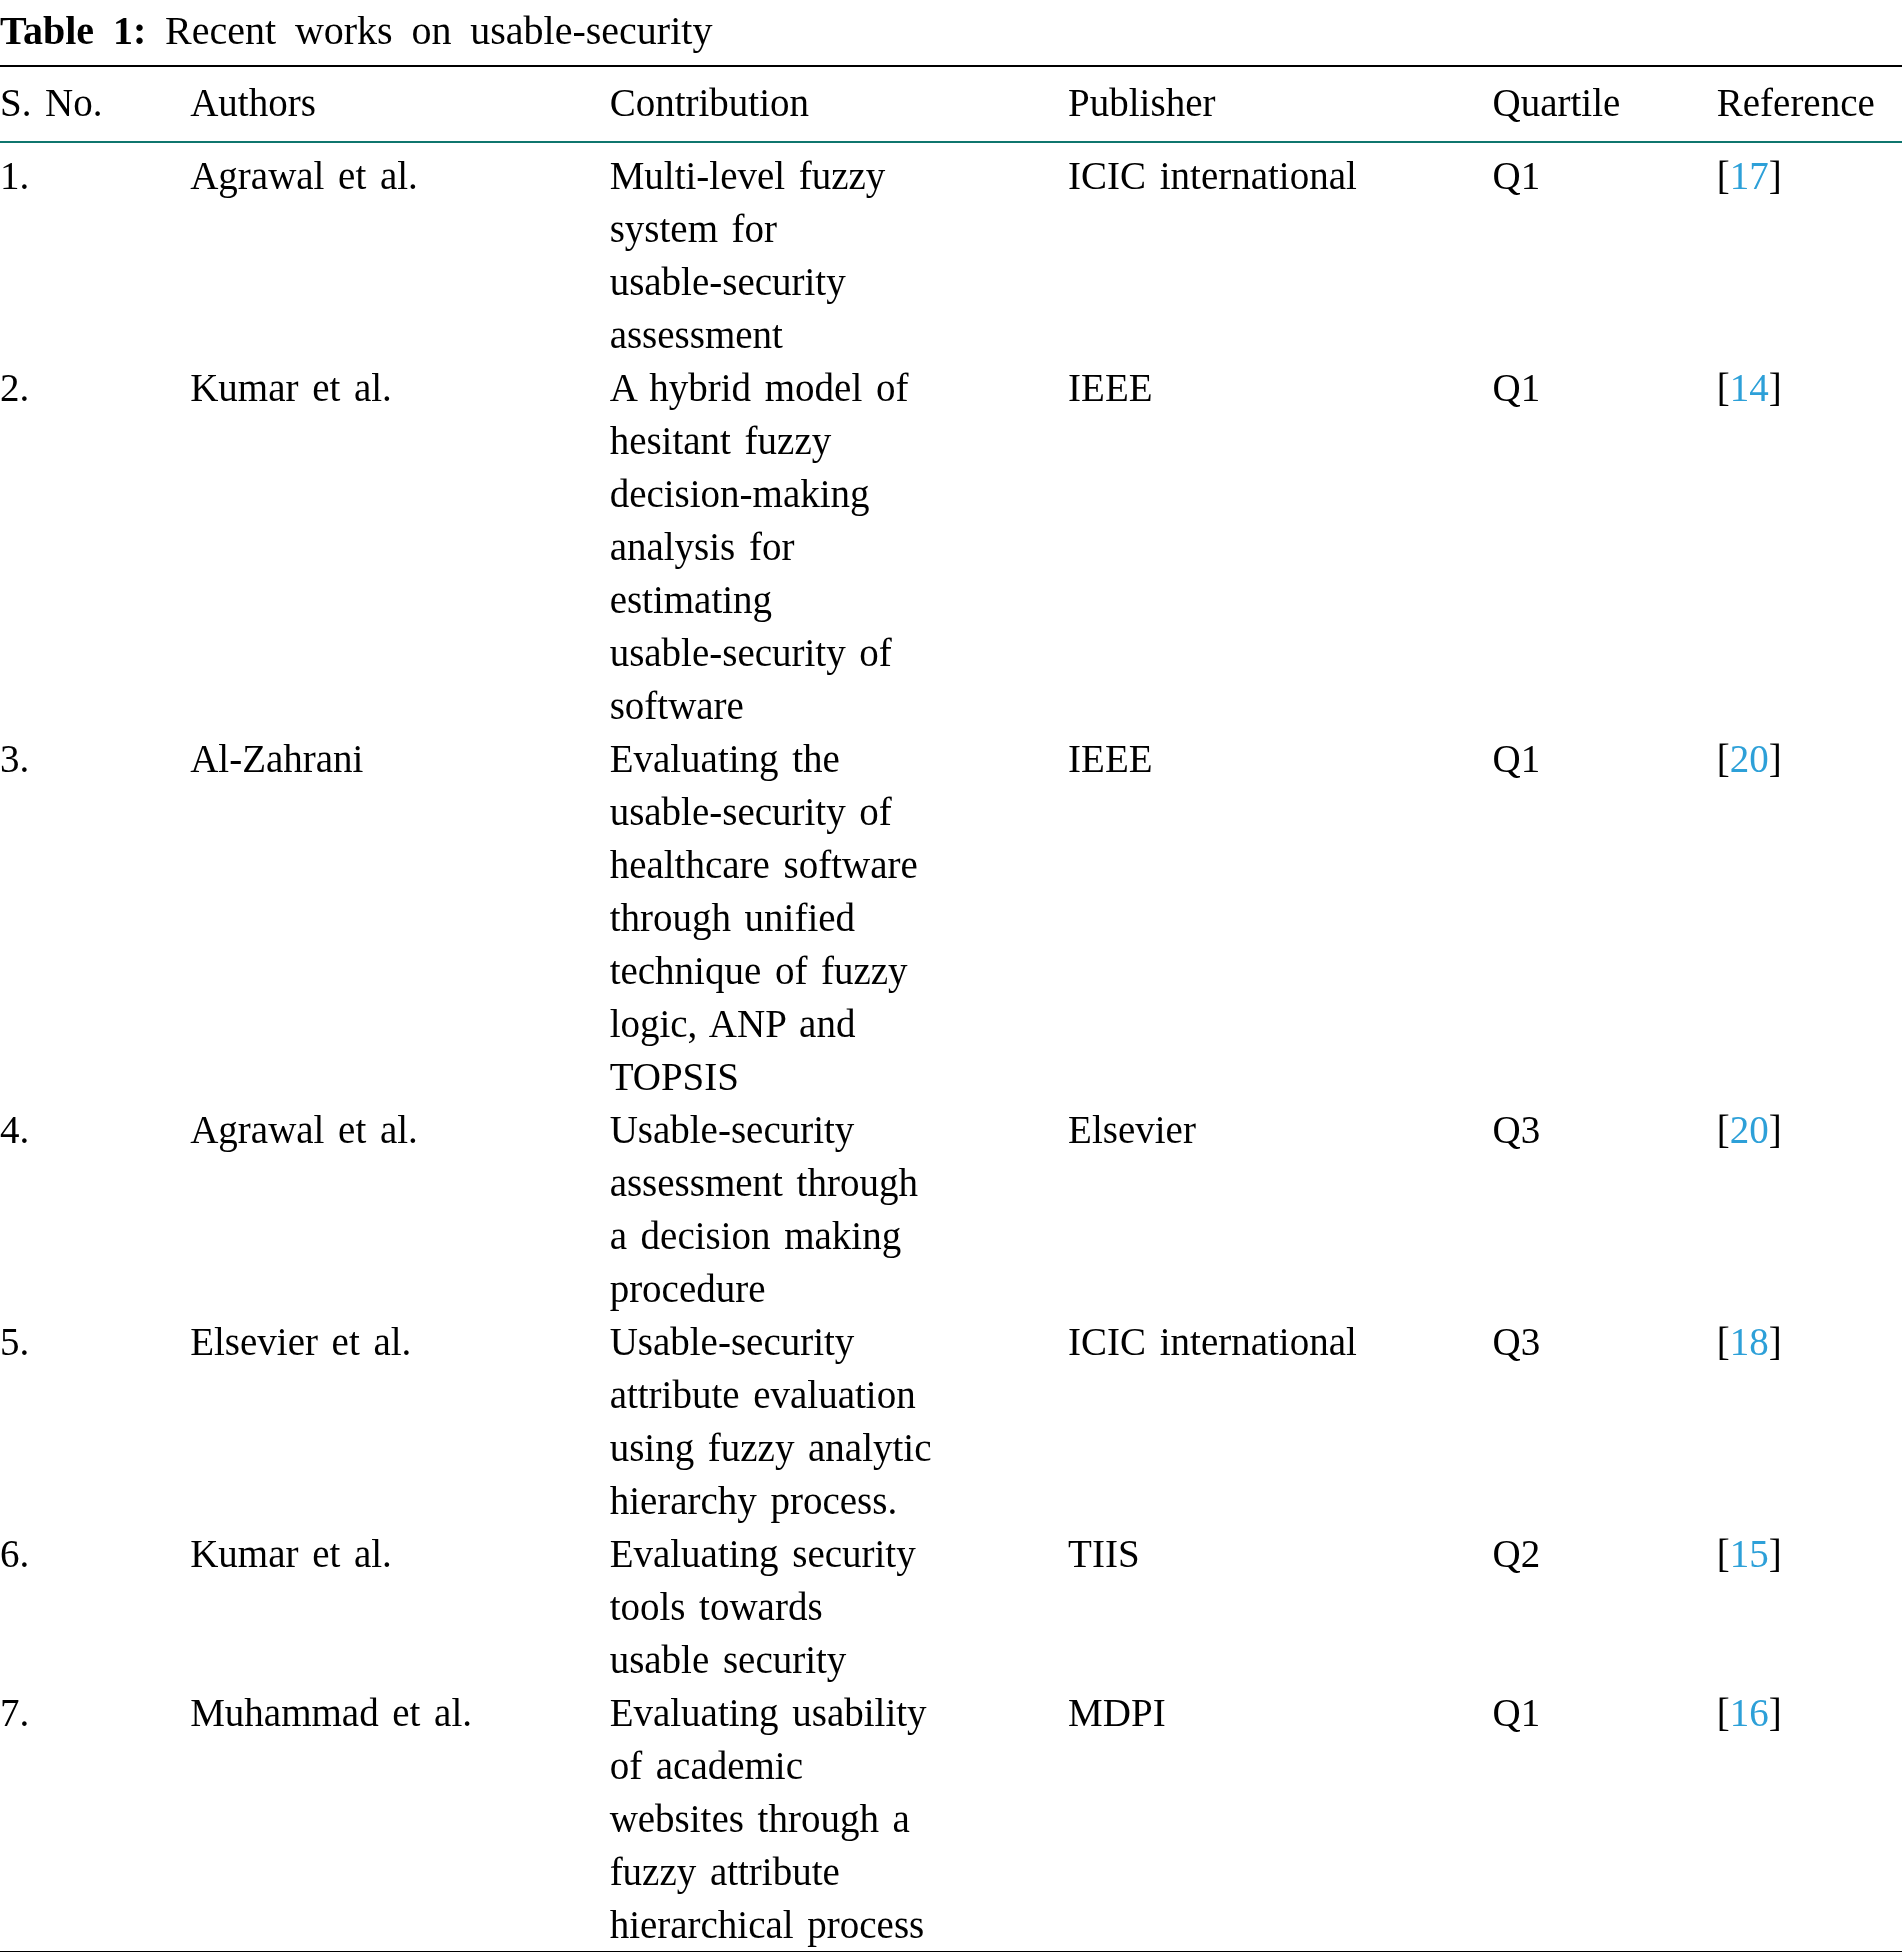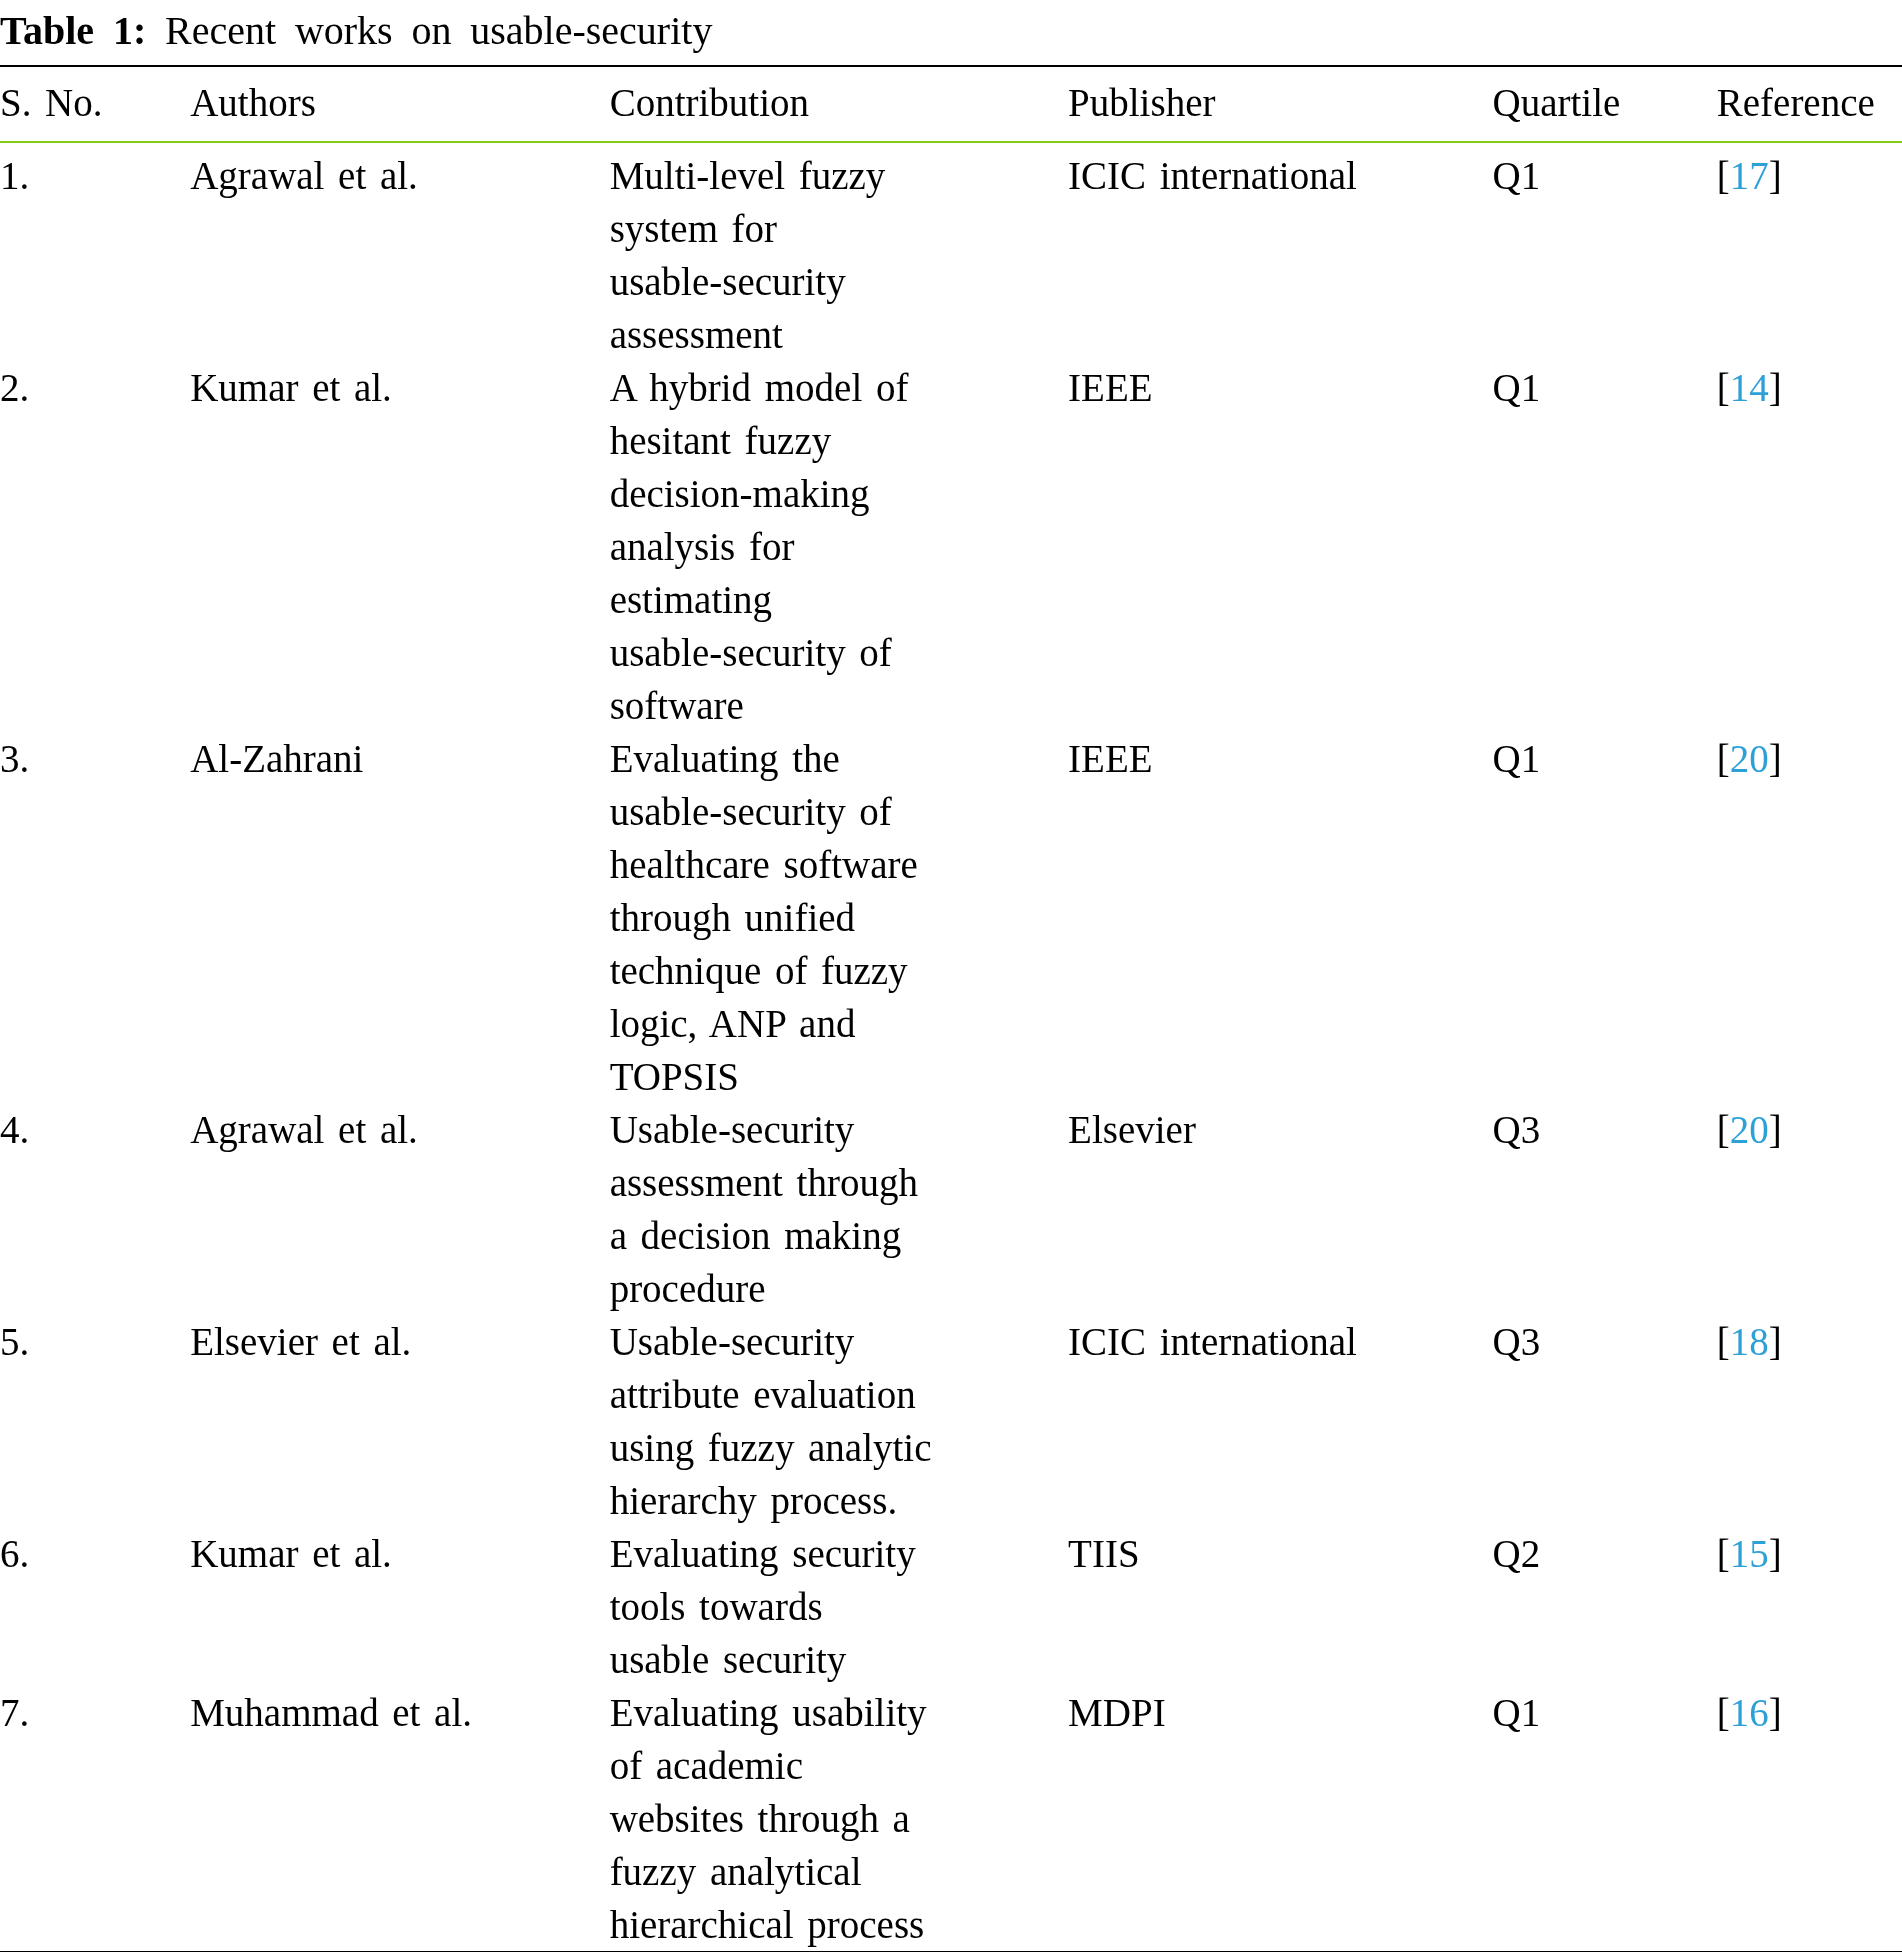--- a/index.html
+++ b/index.html
@@ -47,7 +47,7 @@
     text-align: left;
     vertical-align: top;
     padding: 9.8px 0 11.7px 0;
-    border-bottom: 2px solid #84cc16;
+    border-bottom: 2px solid #0f766e;
   }
   tbody td {
     vertical-align: top;

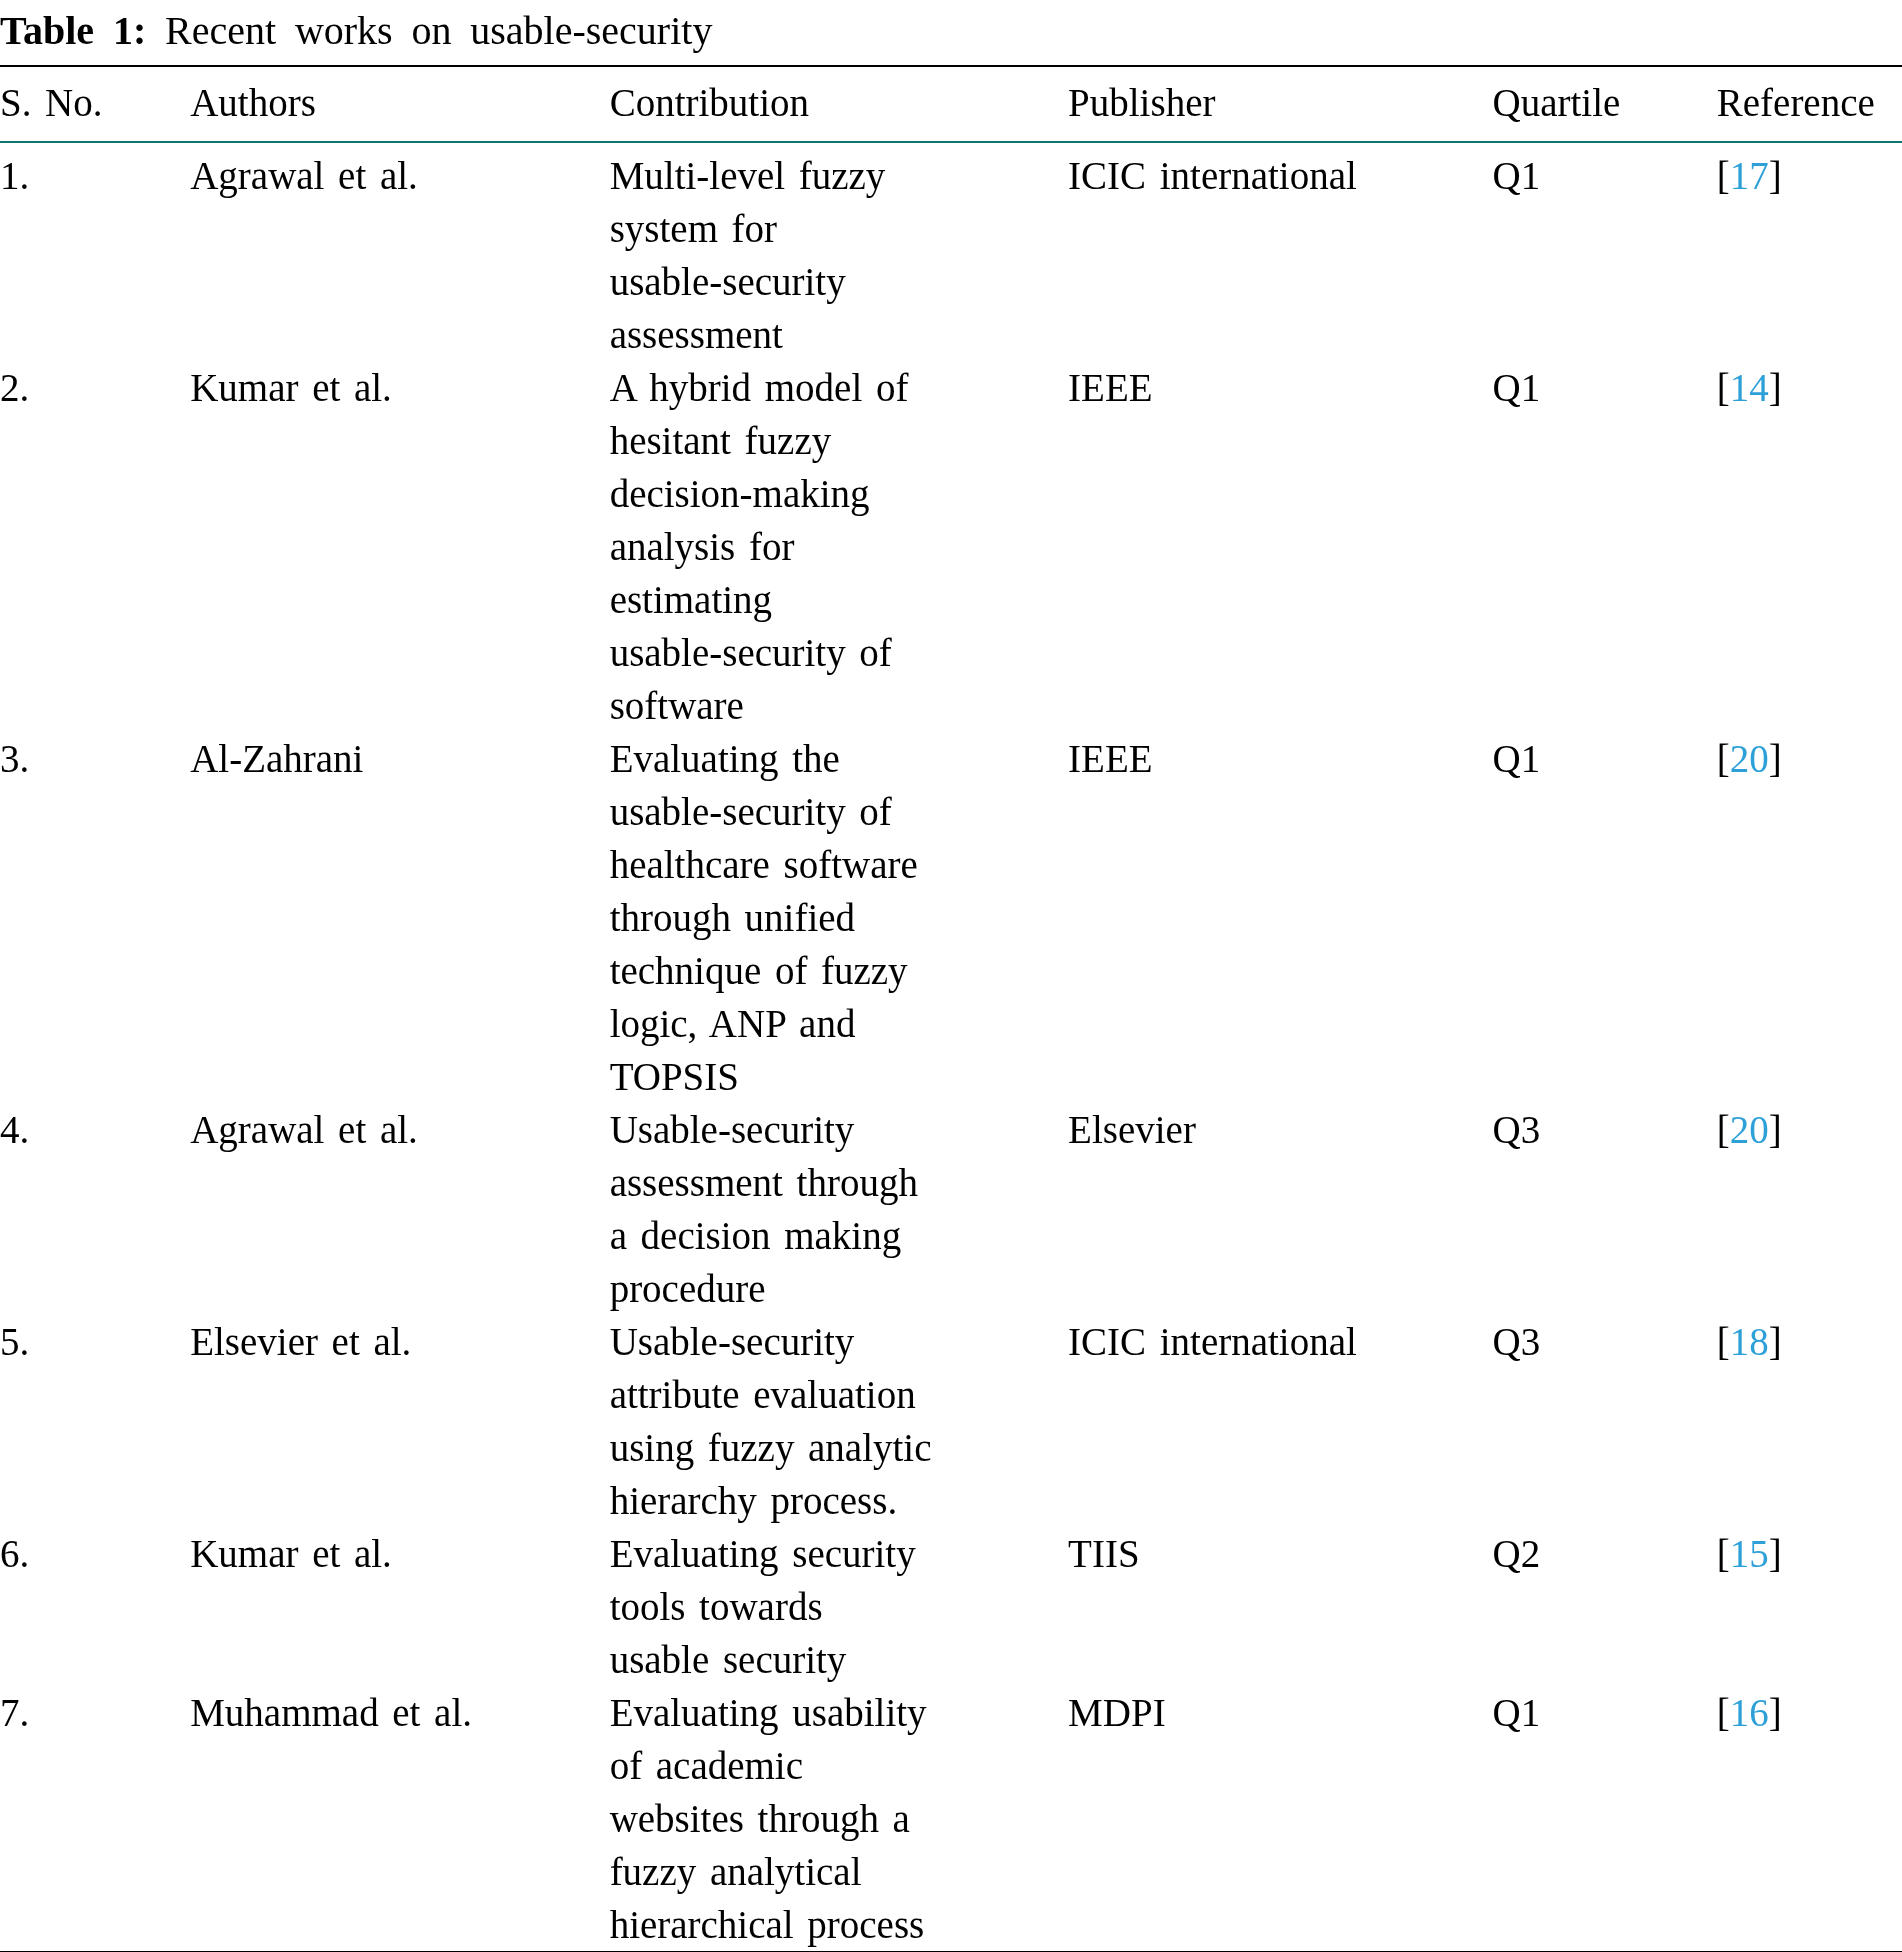--- a/index.html
+++ b/index.html
@@ -184,7 +184,7 @@
         <td class="contrib">Evaluating usability
 of academic
 websites through a
-fuzzy analytical
+fuzzy attribute
 hierarchical process</td>
         <td class="pub">MDPI</td>
         <td>Q1</td>

